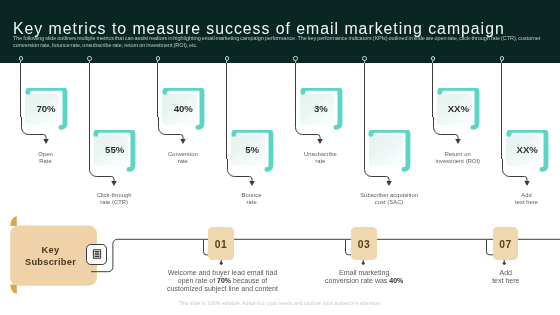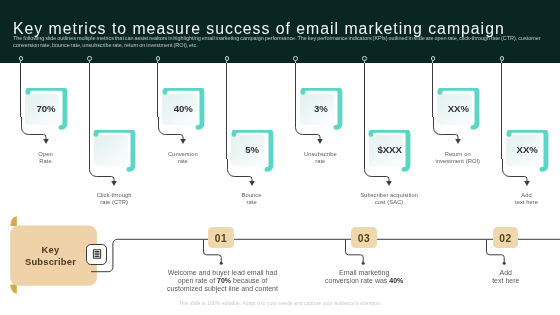--- a/index.html
+++ b/index.html
@@ -86,6 +86,7 @@
         <svg class="brk" width="46" height="46" viewBox="0 0 46 46">
           <path d="M2.85 4.4 L2.85 4.0 A3.6 3.6 0 0 1 6.45 0.4 L36.35 0.4 A3.6 3.6 0 0 1 39.95 4.0 L39.95 35.8 A3.6 3.6 0 0 1 36.35 39.4 L35.9 39.4" fill="none" stroke="#5bd5c6" stroke-width="4.9" stroke-linecap="round"></path>
         </svg>
+        <div class="val">55%</div>
       </div>
       <div class="lbl" style="left: 79.1px; top: 191.6px; width: 70px;">
         <div>Click-through</div>

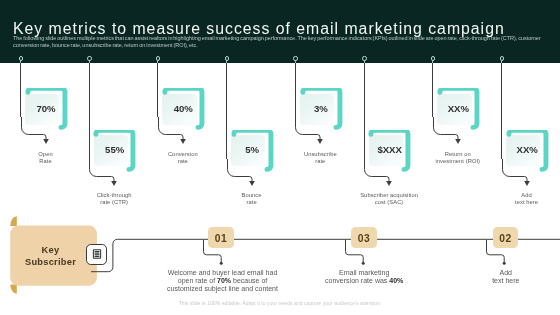--- a/index.html
+++ b/index.html
@@ -158,7 +158,6 @@
         <svg class="brk" width="46" height="46" viewBox="0 0 46 46">
           <path d="M2.85 4.4 L2.85 4.0 A3.6 3.6 0 0 1 6.45 0.4 L36.35 0.4 A3.6 3.6 0 0 1 39.95 4.0 L39.95 35.8 A3.6 3.6 0 0 1 36.35 39.4 L35.9 39.4" fill="none" stroke="#5bd5c6" stroke-width="4.9" stroke-linecap="round"></path>
         </svg>
-        <div class="val">$XXX</div>
       </div>
       <div class="lbl" style="left: 354.1px; top: 191.6px; width: 70px;">
         <div>Subscriber acquisition</div>

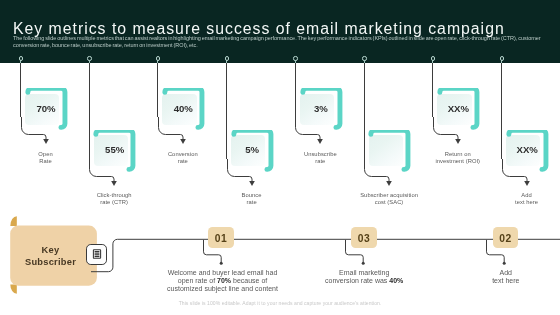--- a/index.html
+++ b/index.html
@@ -37,7 +37,7 @@
   .iconbox{position:absolute;left:85.9px;top:244.1px;width:21.5px;height:20.8px;
       border-radius:4.8px;background:#fdfdfd;border:1.1px solid #3a3a3a;
       box-sizing:border-box;display:flex;align-items:center;justify-content:center;}
-  .numbox{position:absolute;width:25.4px;height:21px;border-radius:4.5px;background:#efd8ad;
+  .numbox{position:absolute;width:25.4px;height:33px;border-radius:4.5px;background:#efd8ad;
           display:flex;align-items:center;justify-content:center;padding-top:2px;box-sizing:border-box;
           font-size:10.3px;font-weight:bold;color:#554118;letter-spacing:.4px;}
   .ttext{position:absolute;text-align:center;font-size:7.0px;line-height:8.1px;color:#585858;}

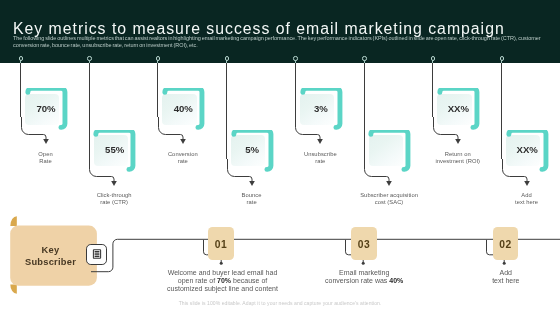--- a/index.html
+++ b/index.html
@@ -244,7 +244,7 @@
           <path d="M2.5 1.9 L2.5 13.8 A3 3 0 0 0 5.5 16.8 L17.7 16.8 A2.5 2.5 0 0 1 20.2 19.3 L20.2 24.3" fill="none" stroke="#3d3d3d" stroke-width="1"></path>
           <circle cx="20.2" cy="25.3" r="1.5" fill="#3d3d3d"></circle>
         </svg></div>
-      <div class="numbox" style="left: 492.8px; top: 226.6px;">02</div>
+      <div class="numbox" style="left: 492.8px; top: 226.6px;">07</div>
       <div class="ttext" style="left: 445.8px; top: 268.6px; width: 120px;">
         <div>Add</div>
         <div>text here</div>

